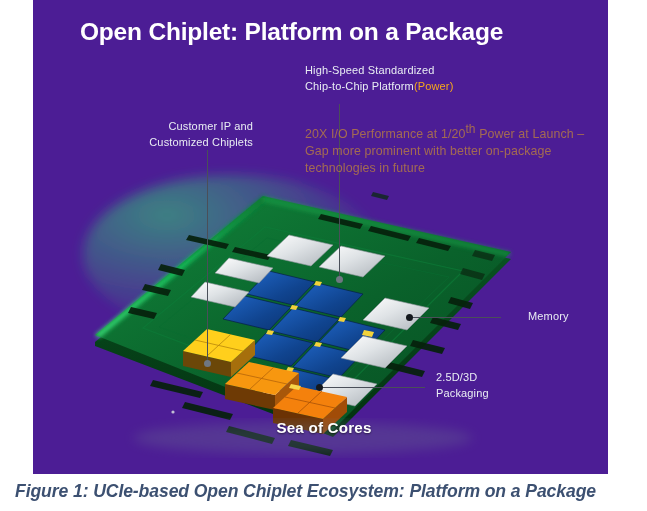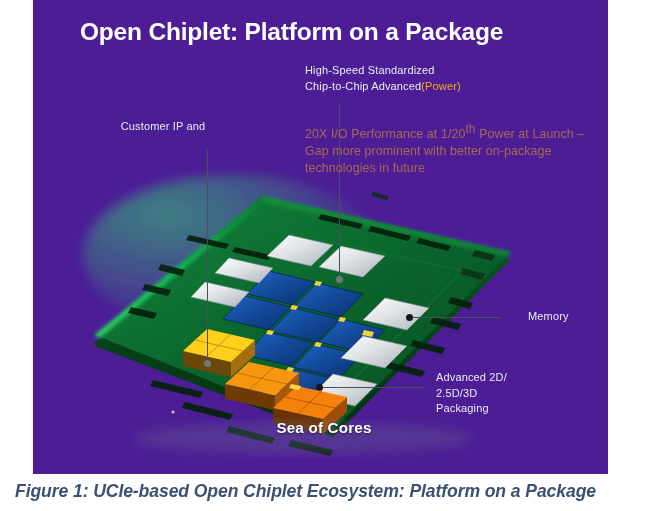--- a/index.html
+++ b/index.html
@@ -227,7 +227,7 @@
     <div class="anno" id="anno-ucie">
       <div>High-Speed Standardized</div>
       <div>
-        <span>Chip-to-Chip Advanced</span><span class="hl">(Power)</span>
+        <span>Chip-to-Chip Platform</span><span class="hl">(Power)</span>
       </div>
     </div>
 

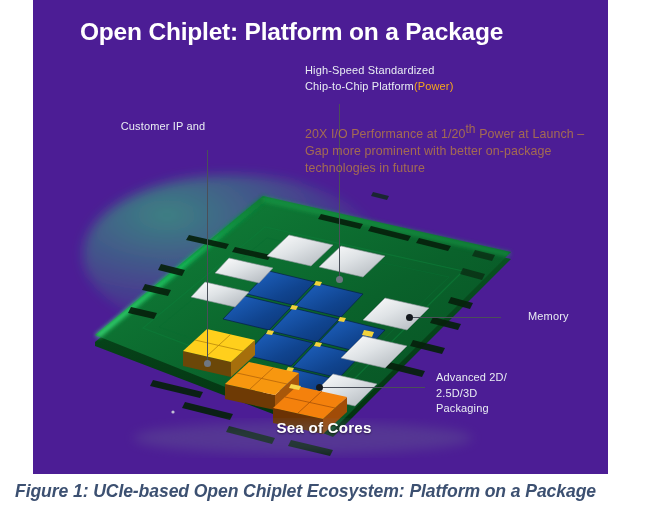--- a/index.html
+++ b/index.html
@@ -21,7 +21,7 @@
         letter-spacing:.15px;}
   #anno-ucie{left:272px;top:63px;width:250px;}
   #anno-ucie .hl{color:#f7a81b;}
-  #anno-customer{left:40px;top:119px;width:180px;text-align:center;}
+  #anno-customer{left:40px;top:119px;width:180px;text-align:right;}
   #anno-memory{left:479px;top:309px;margin-left:16px;}
   #anno-pkg{left:403px;top:370px;width:150px;}
 

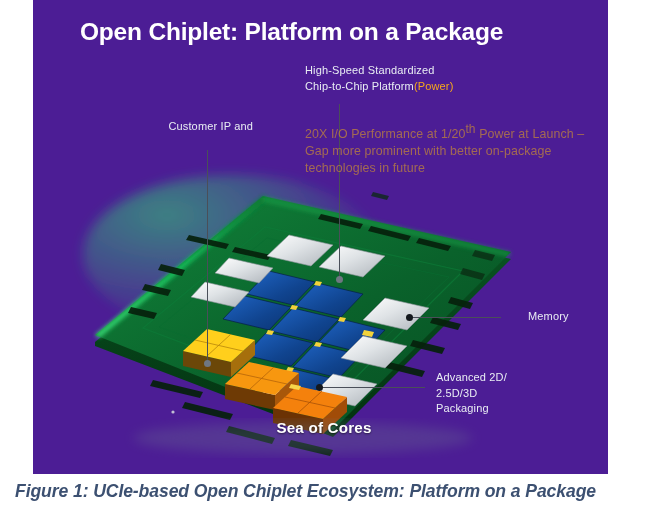--- a/index.html
+++ b/index.html
@@ -237,6 +237,7 @@
 
     <div class="anno" id="anno-customer">
       <div>Customer IP and</div>
+      <div>Customized Chiplets</div>
     </div>
 
     <div class="anno" id="anno-memory">

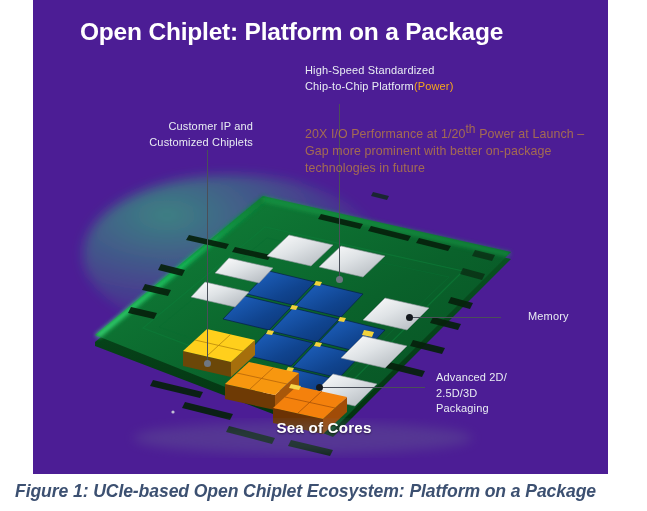--- a/index.html
+++ b/index.html
@@ -245,7 +245,6 @@
     </div>
 
     <div class="anno" id="anno-pkg">
-      <div>Advanced 2D/</div>
       <div>2.5D/3D</div>
       <div>Packaging</div>
     </div>

